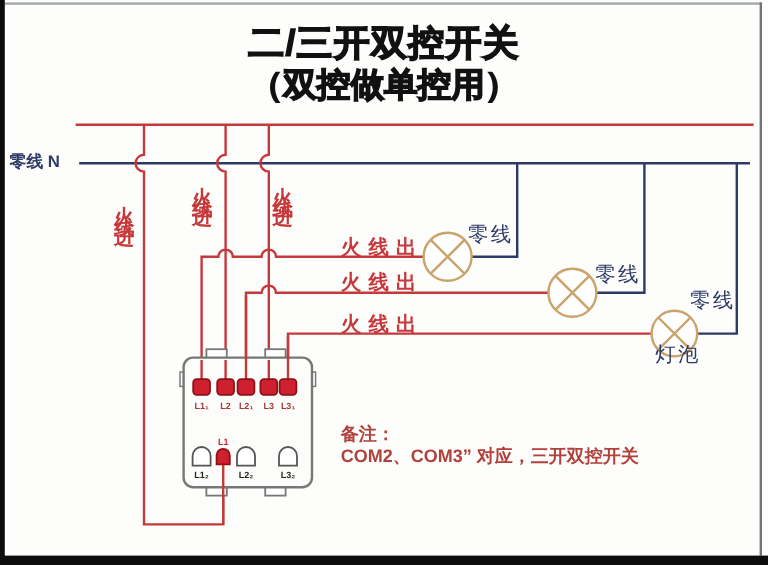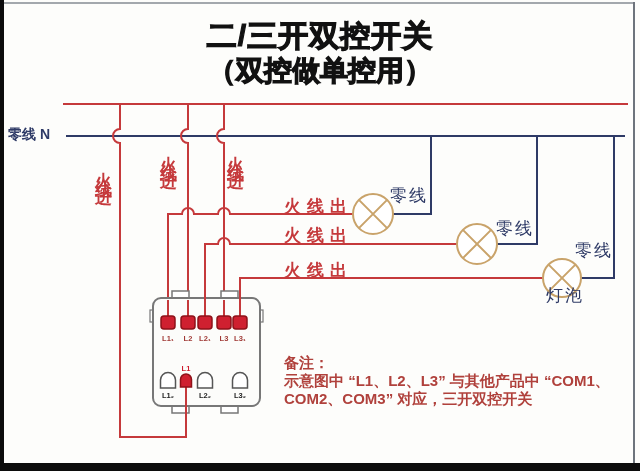--- a/index.html
+++ b/index.html
@@ -111,7 +111,6 @@
 
   <div class="notes">
     <div>备注：</div>
-    <div>示意图中 “L1、L2、L3” 与其他产品中 “COM1、</div>
     <div>COM2、COM3” 对应，三开双控开关</div>
     <div class="gap"></div>
   </div>

